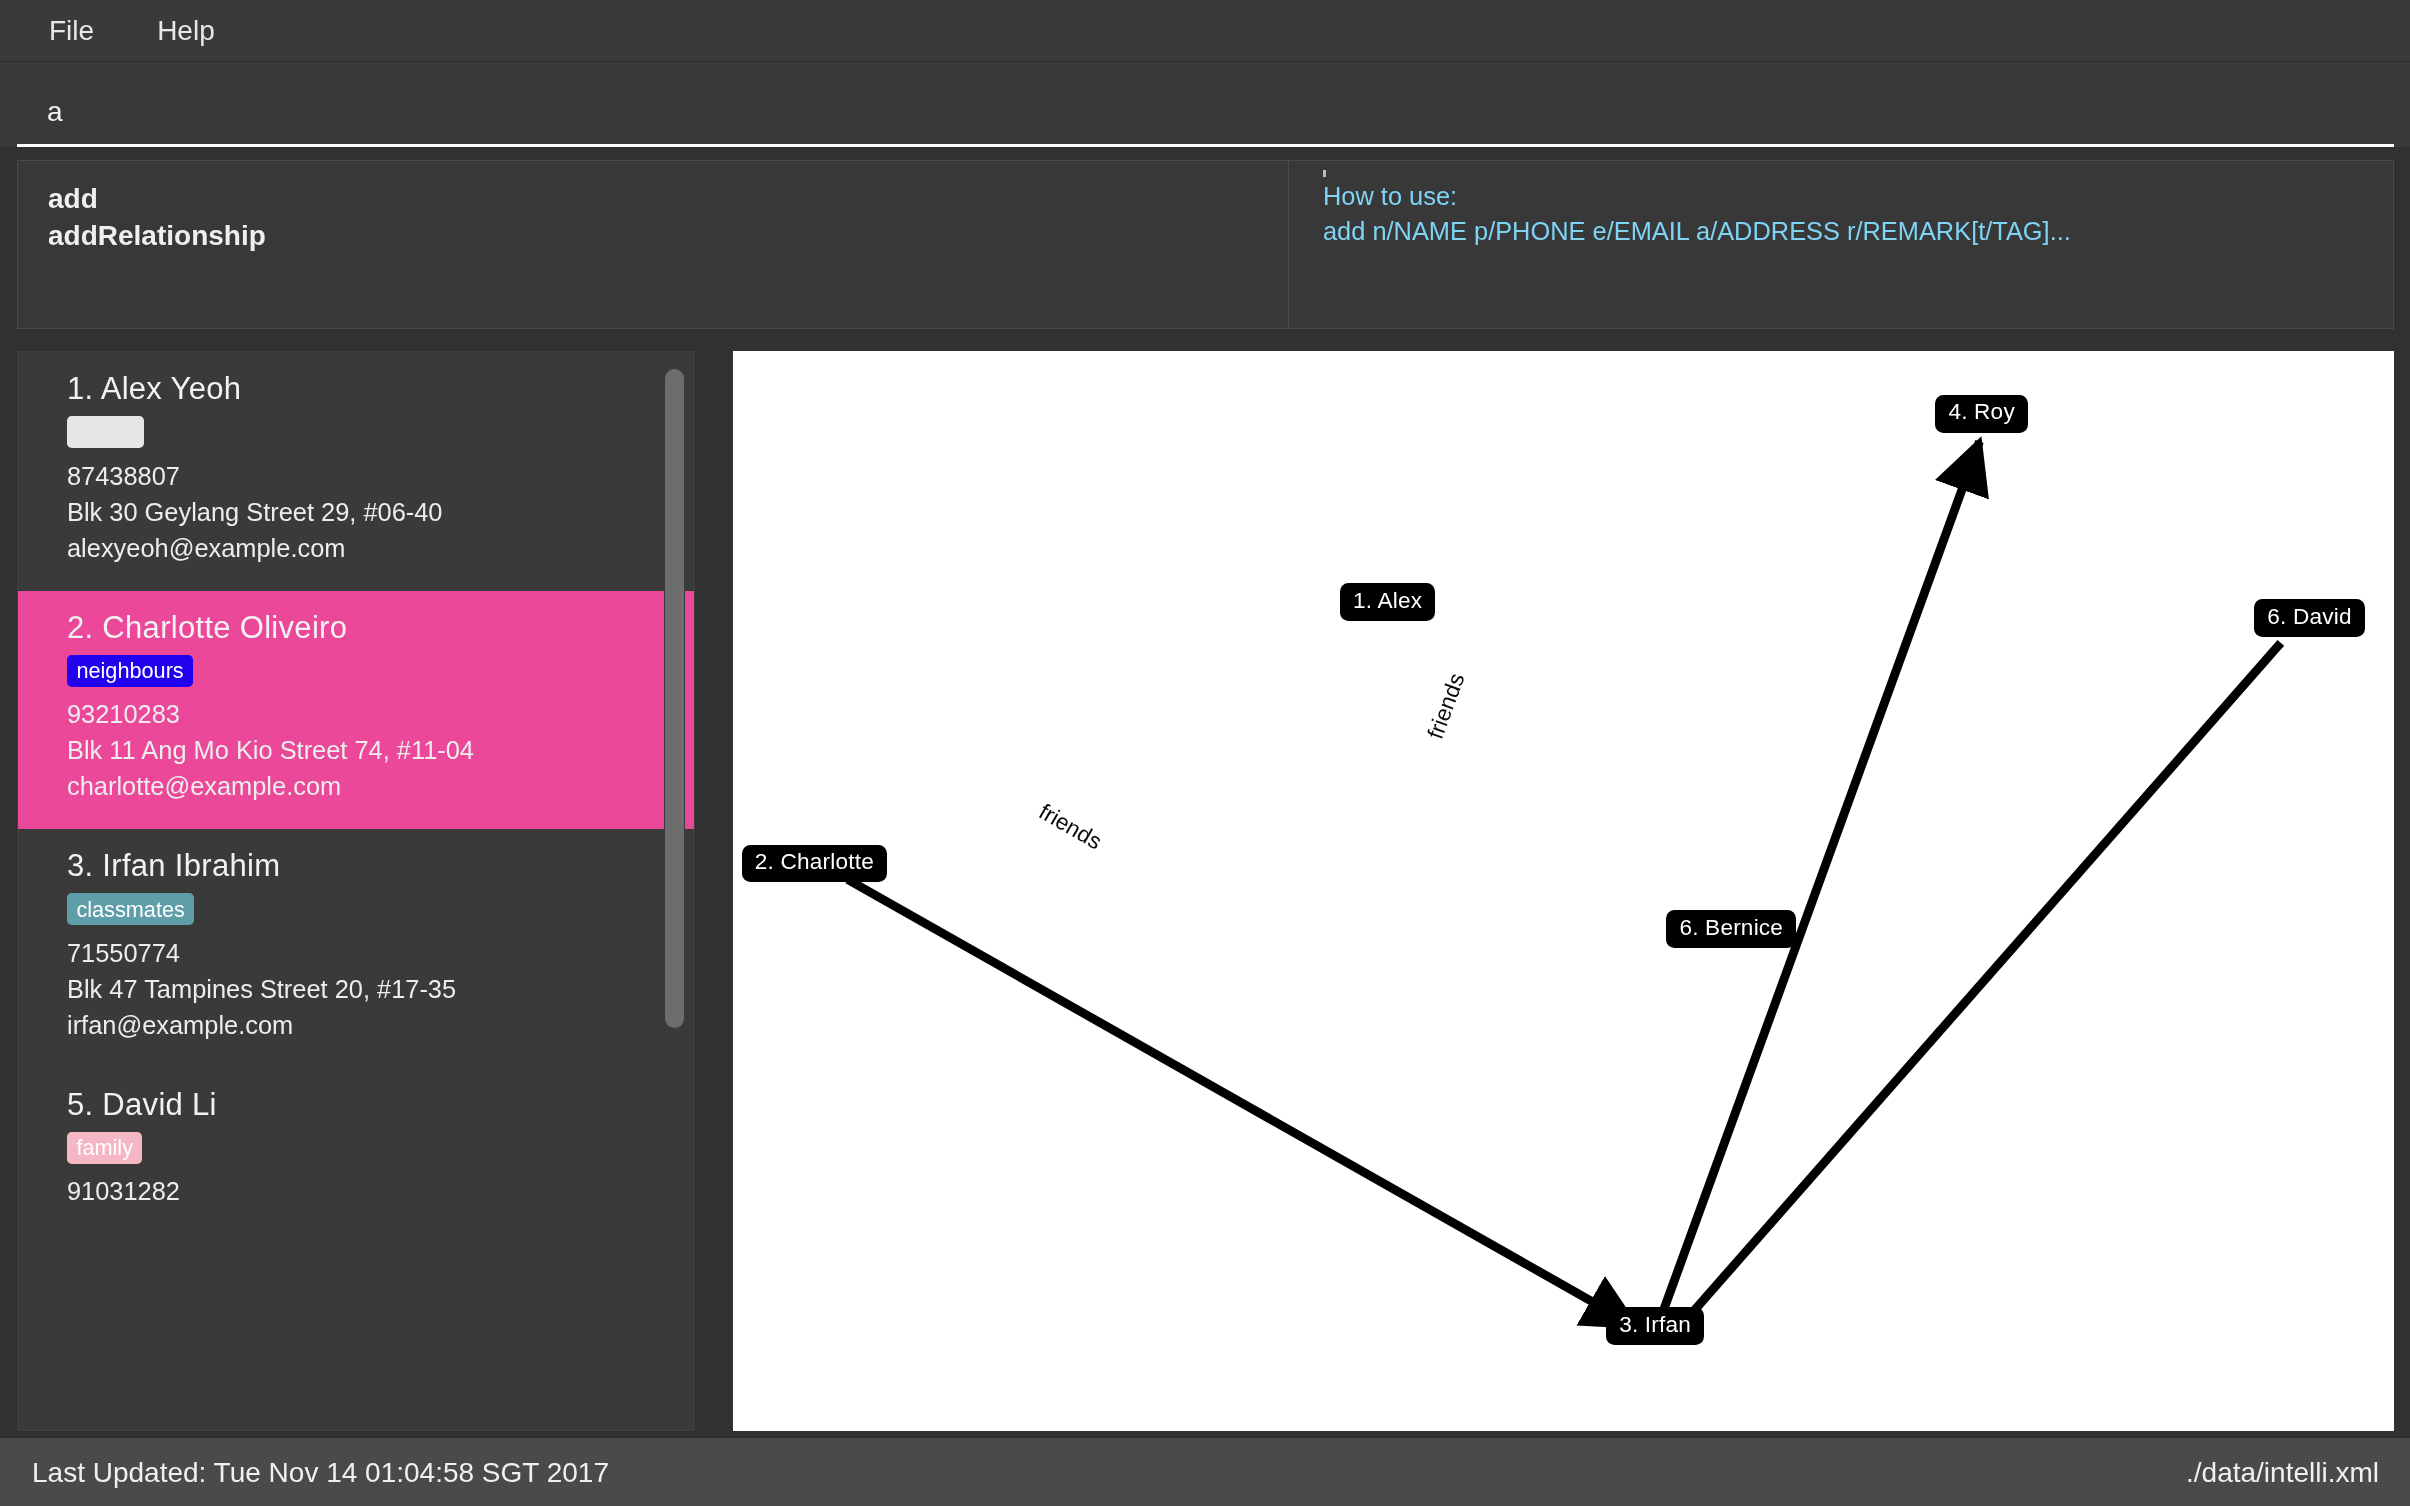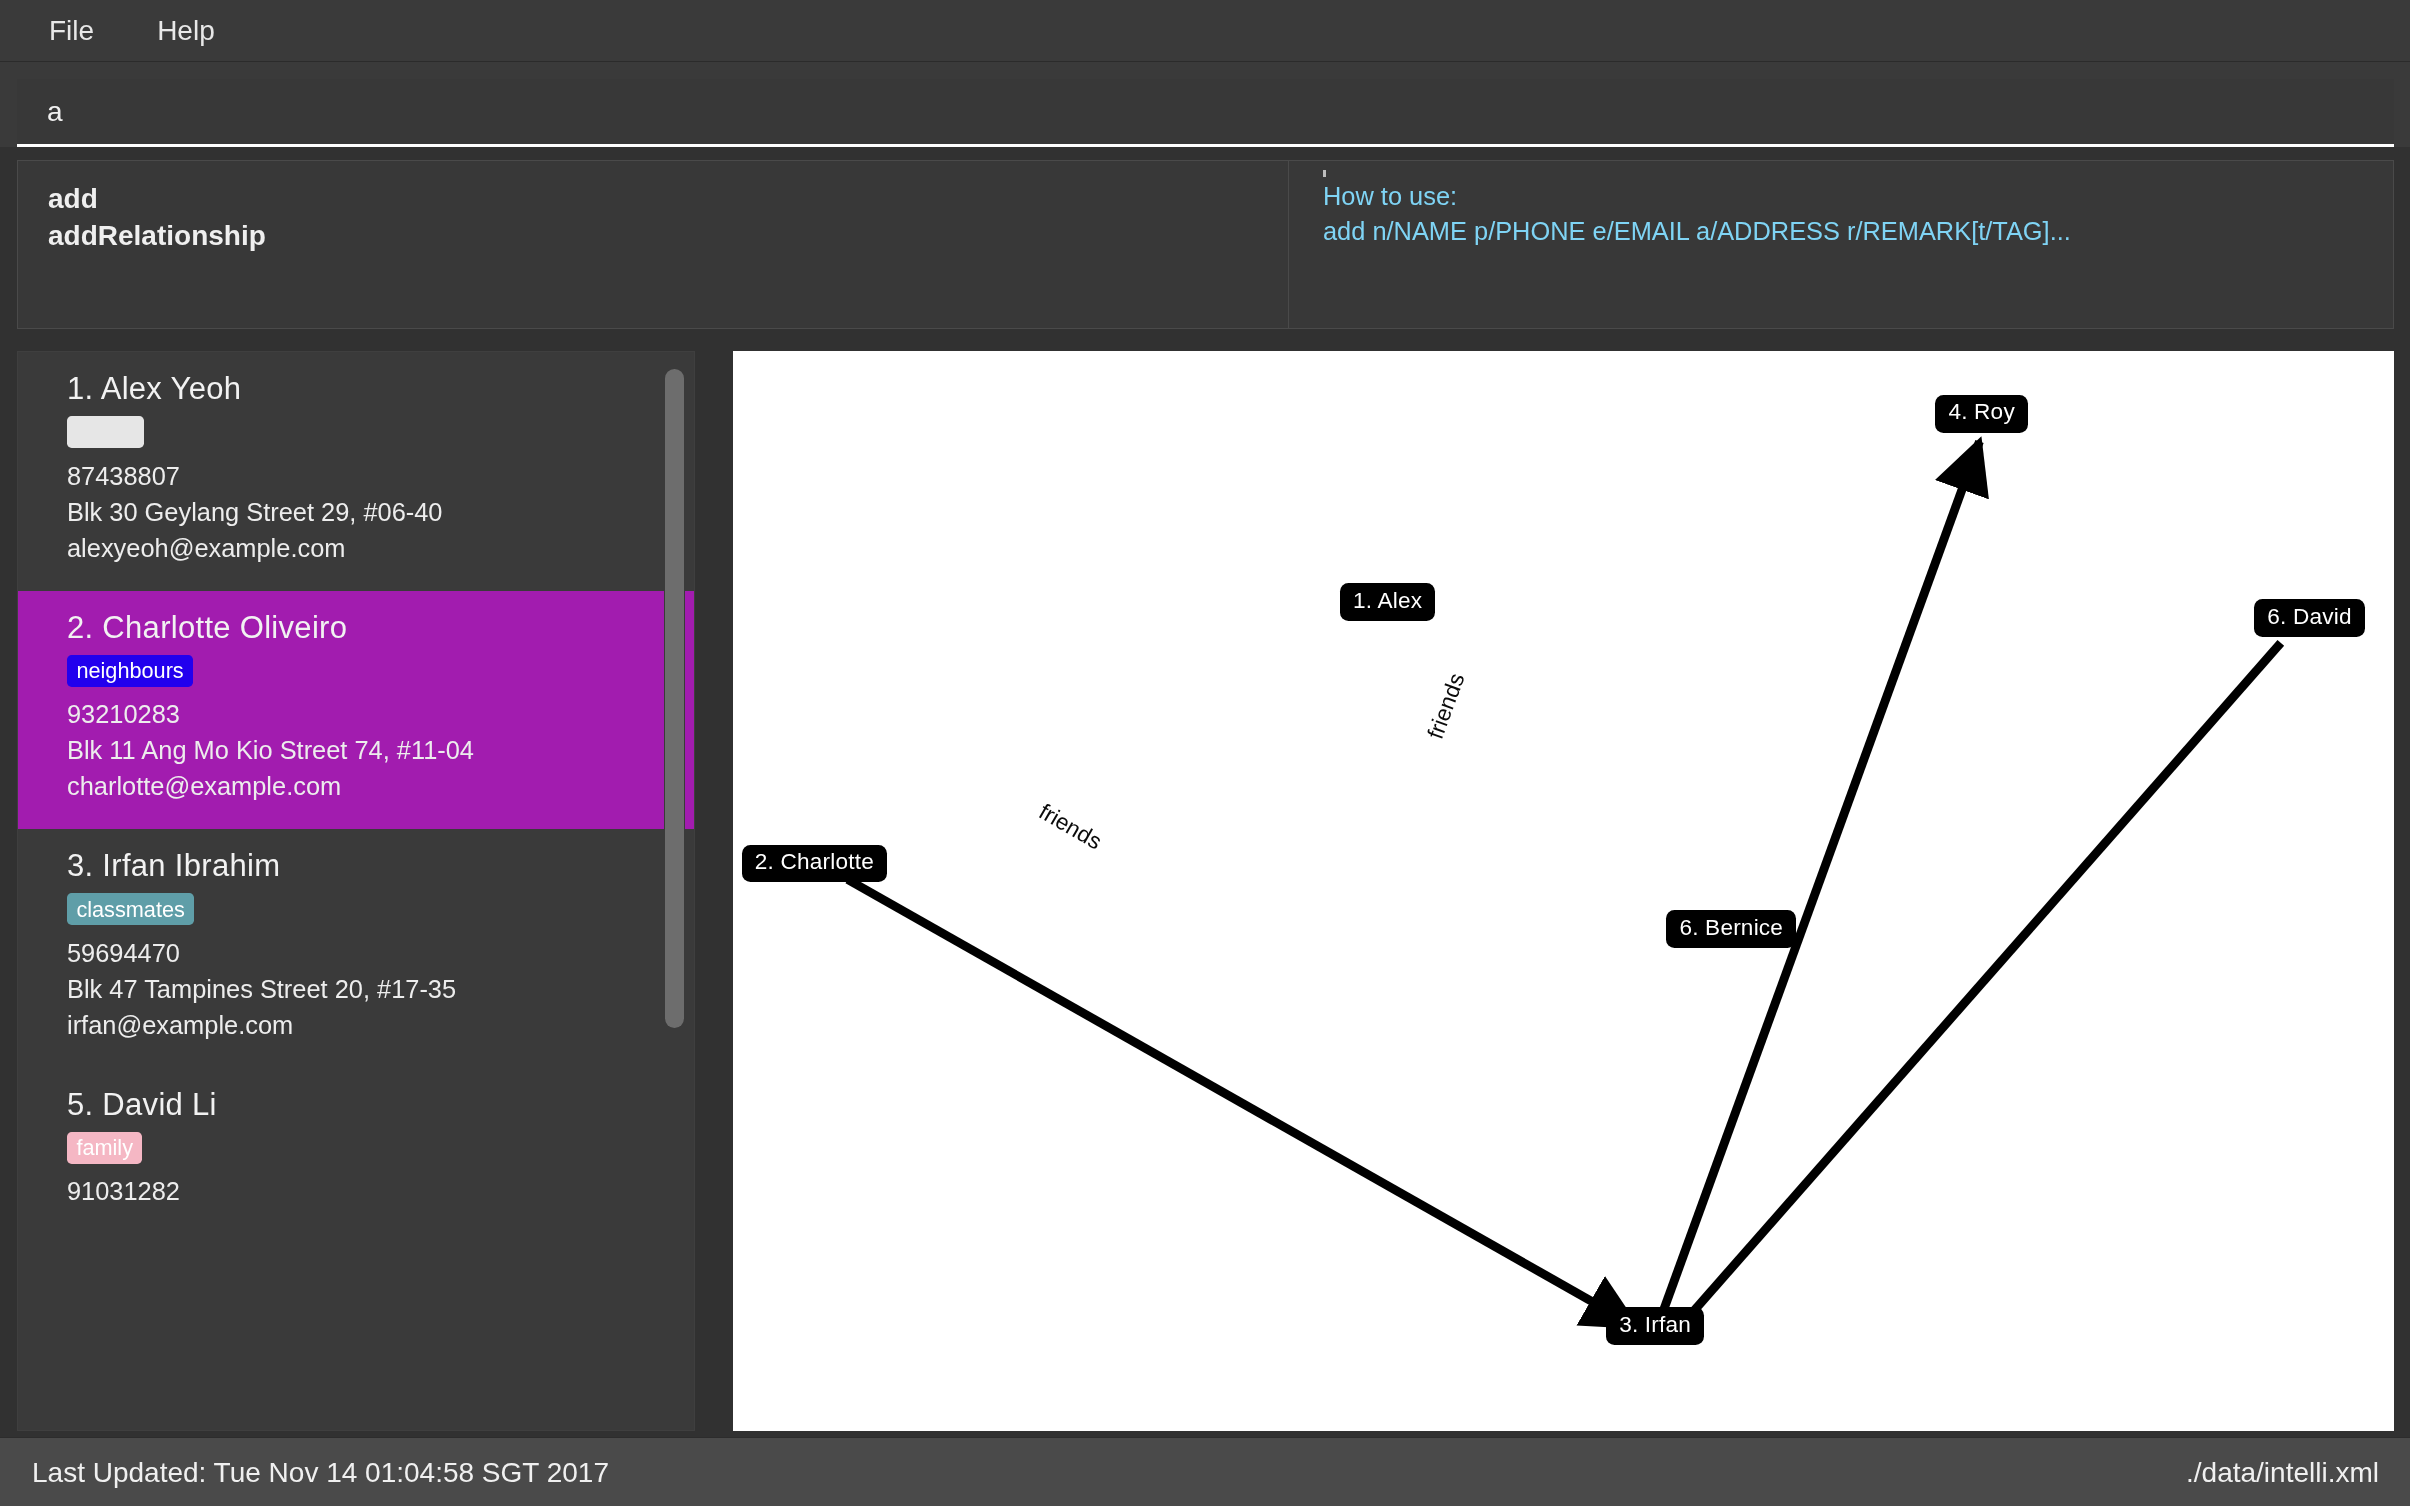--- a/index.html
+++ b/index.html
@@ -66,7 +66,7 @@
   .person {
     padding: 19px 0 24.5px 49px; background: #3a3a3a; position: relative;
   }
-  .person.alt { background: #a21caf; }
+  .person.alt { background: #ec4899; }
   .person-name { color: #f2f2f2; font-size: 31px; letter-spacing: 0.3px; margin-bottom: 9.4px; white-space: nowrap; }
   .tag-row { height: 32px; margin-bottom: 9.4px; display: flex; }
   .tag {

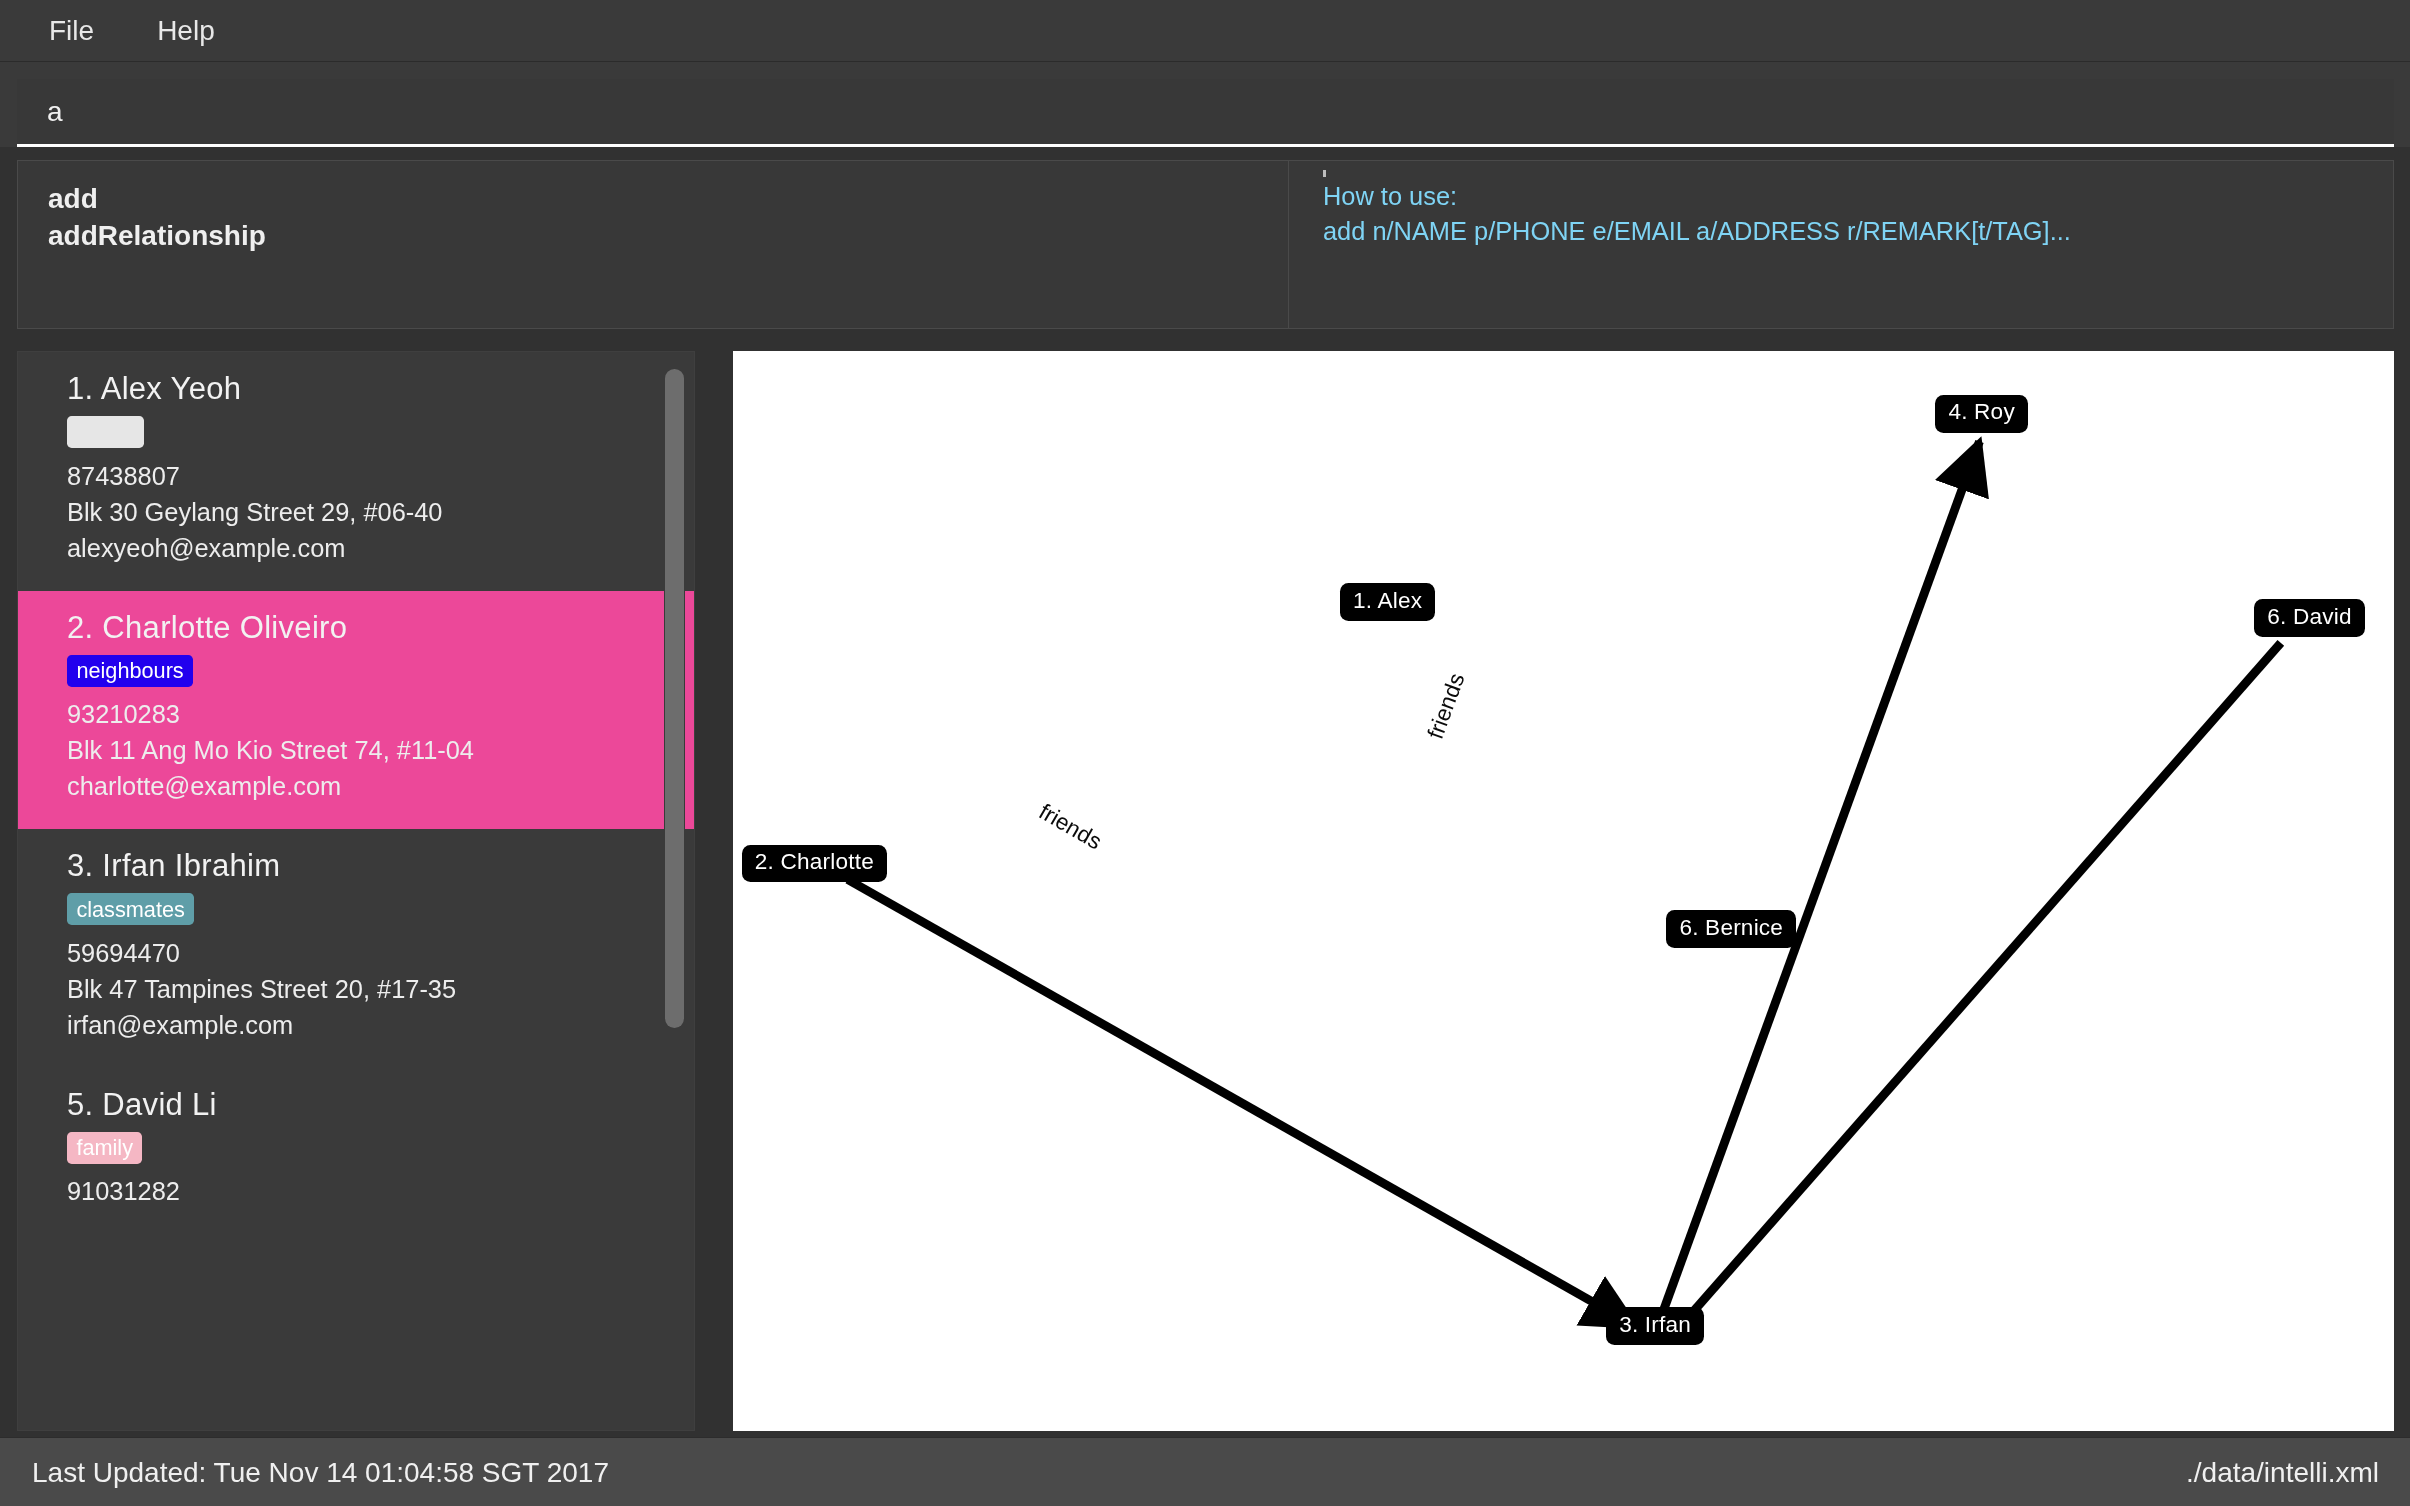--- a/index.html
+++ b/index.html
@@ -163,7 +163,7 @@
             <div class="tag-row">
               <span class="tag" style="background: rgb(95, 158, 168);">classmates</span>
             </div>
-            <div class="person-line">59694470</div>
+            <div class="person-line">71550774</div>
             <div class="person-line">Blk 47 Tampines Street 20, #17-35</div>
             <div class="person-line">irfan@example.com</div>
           </div>

